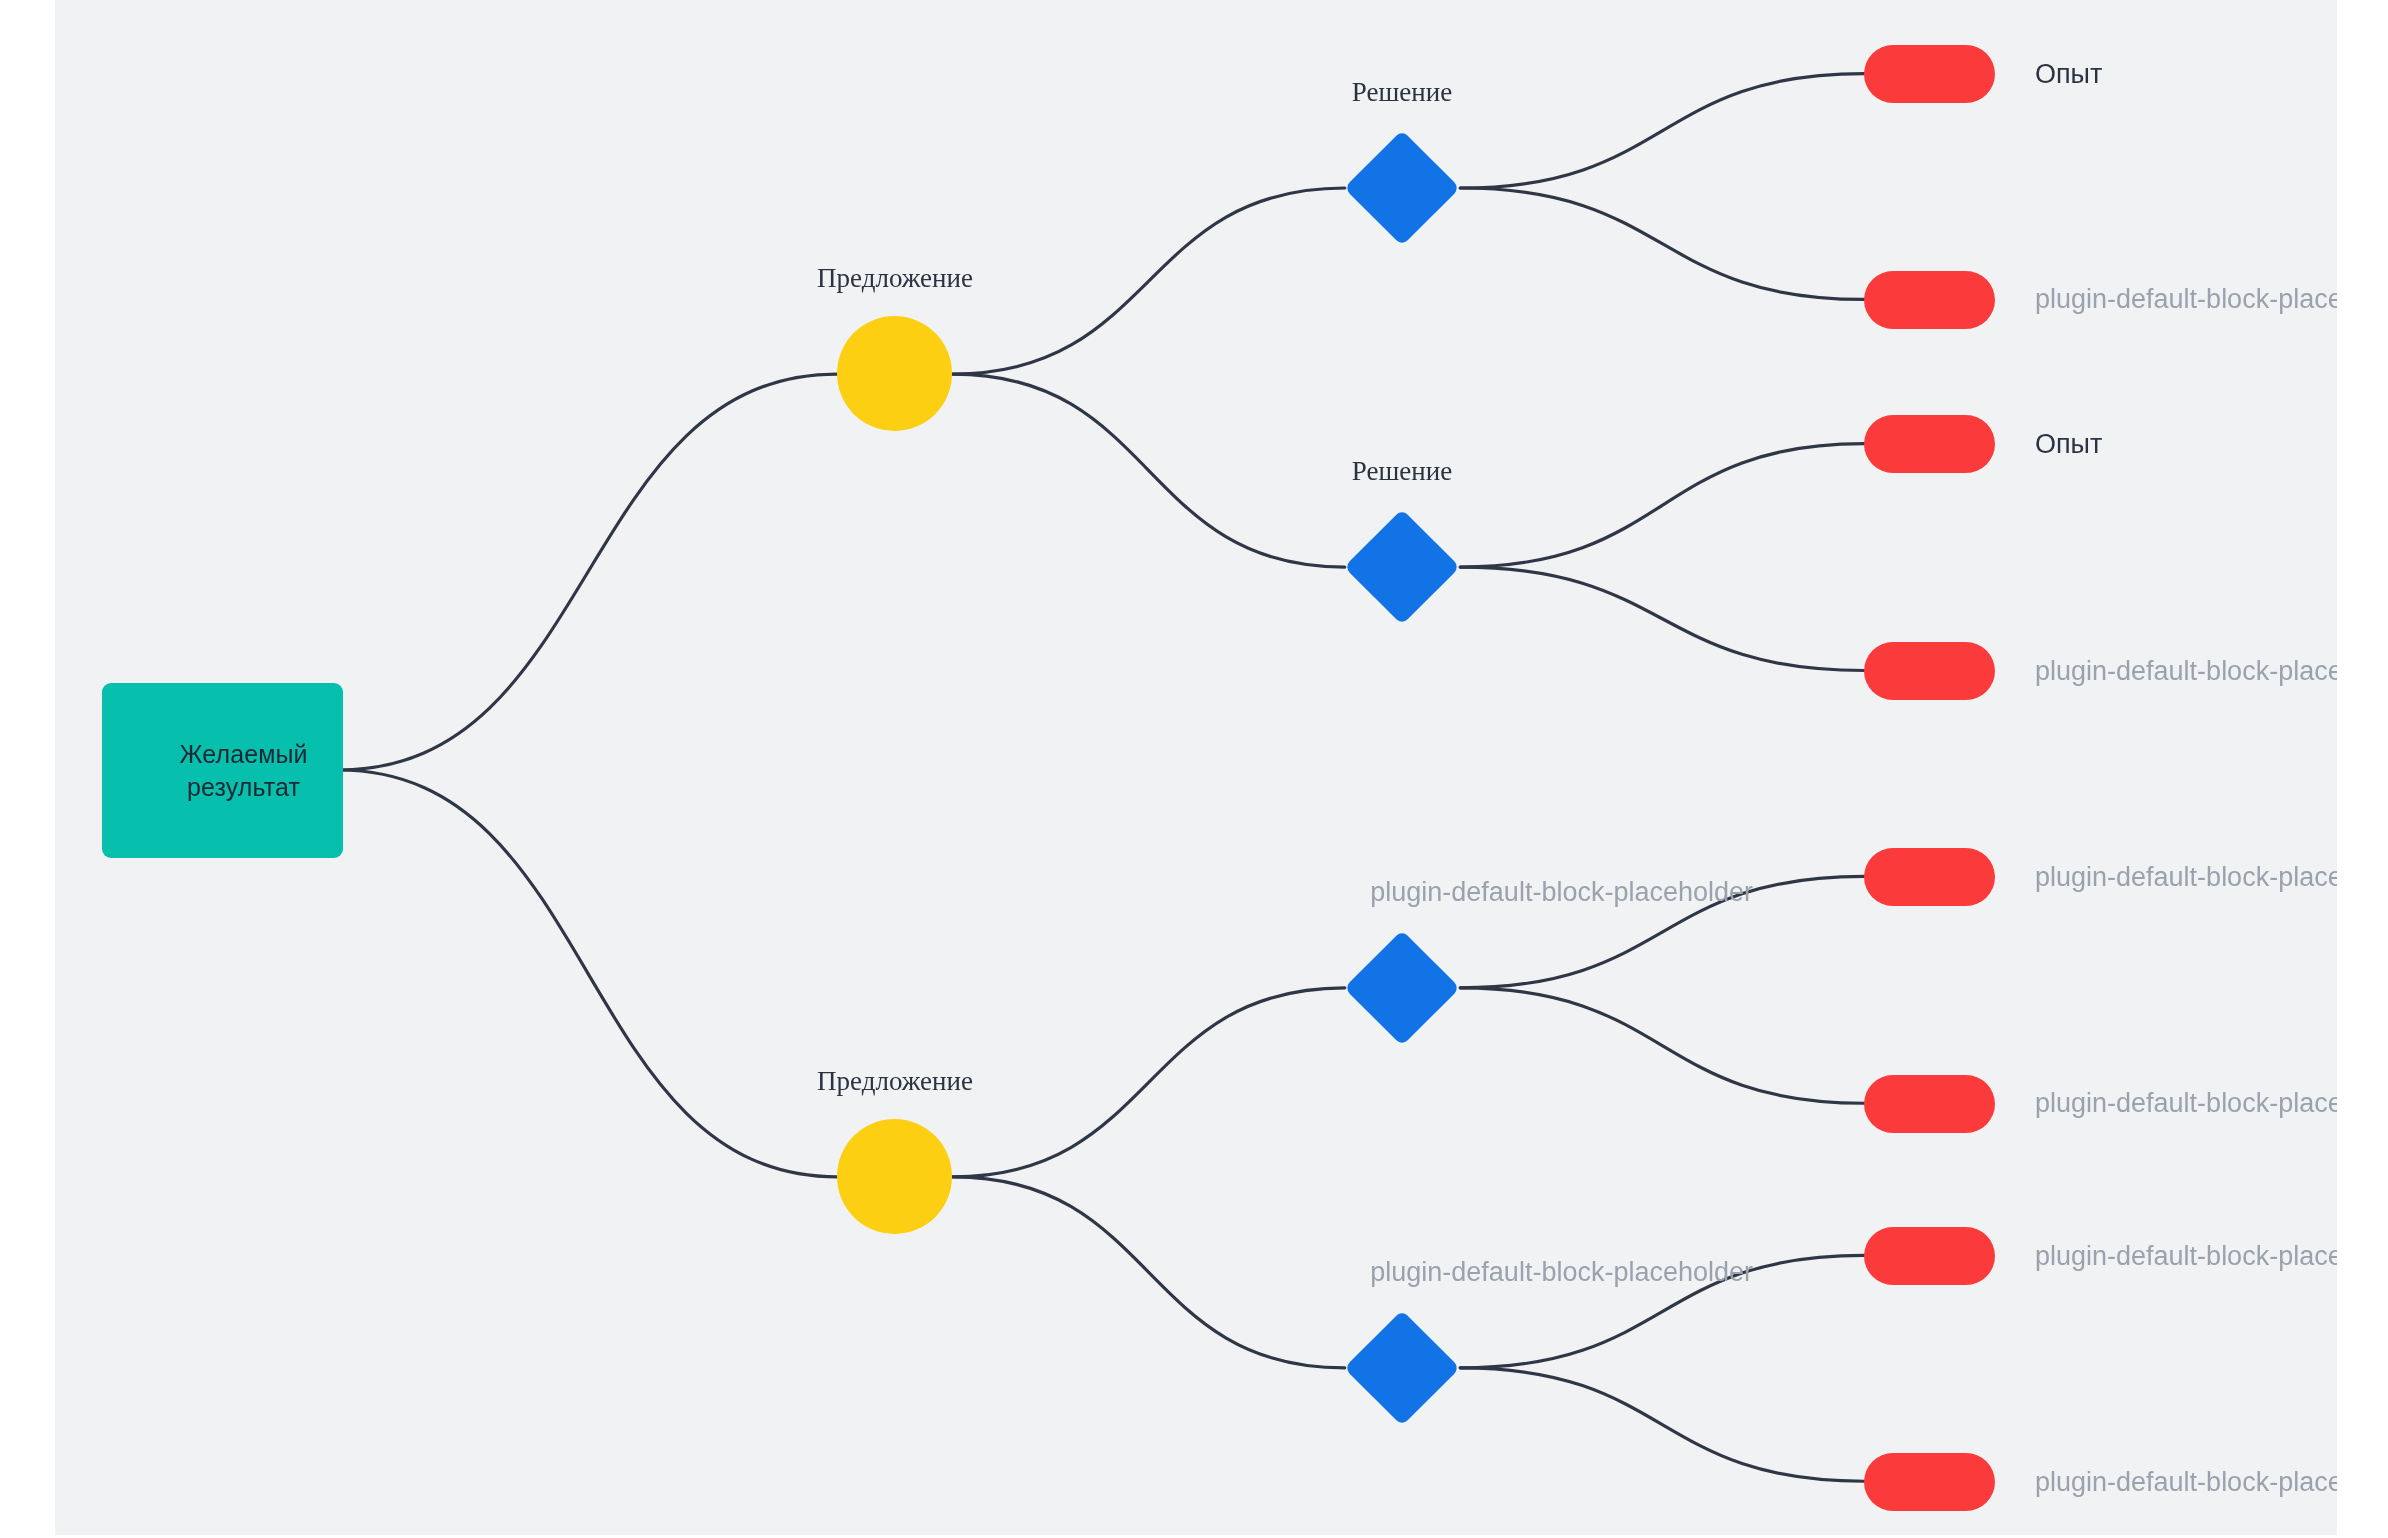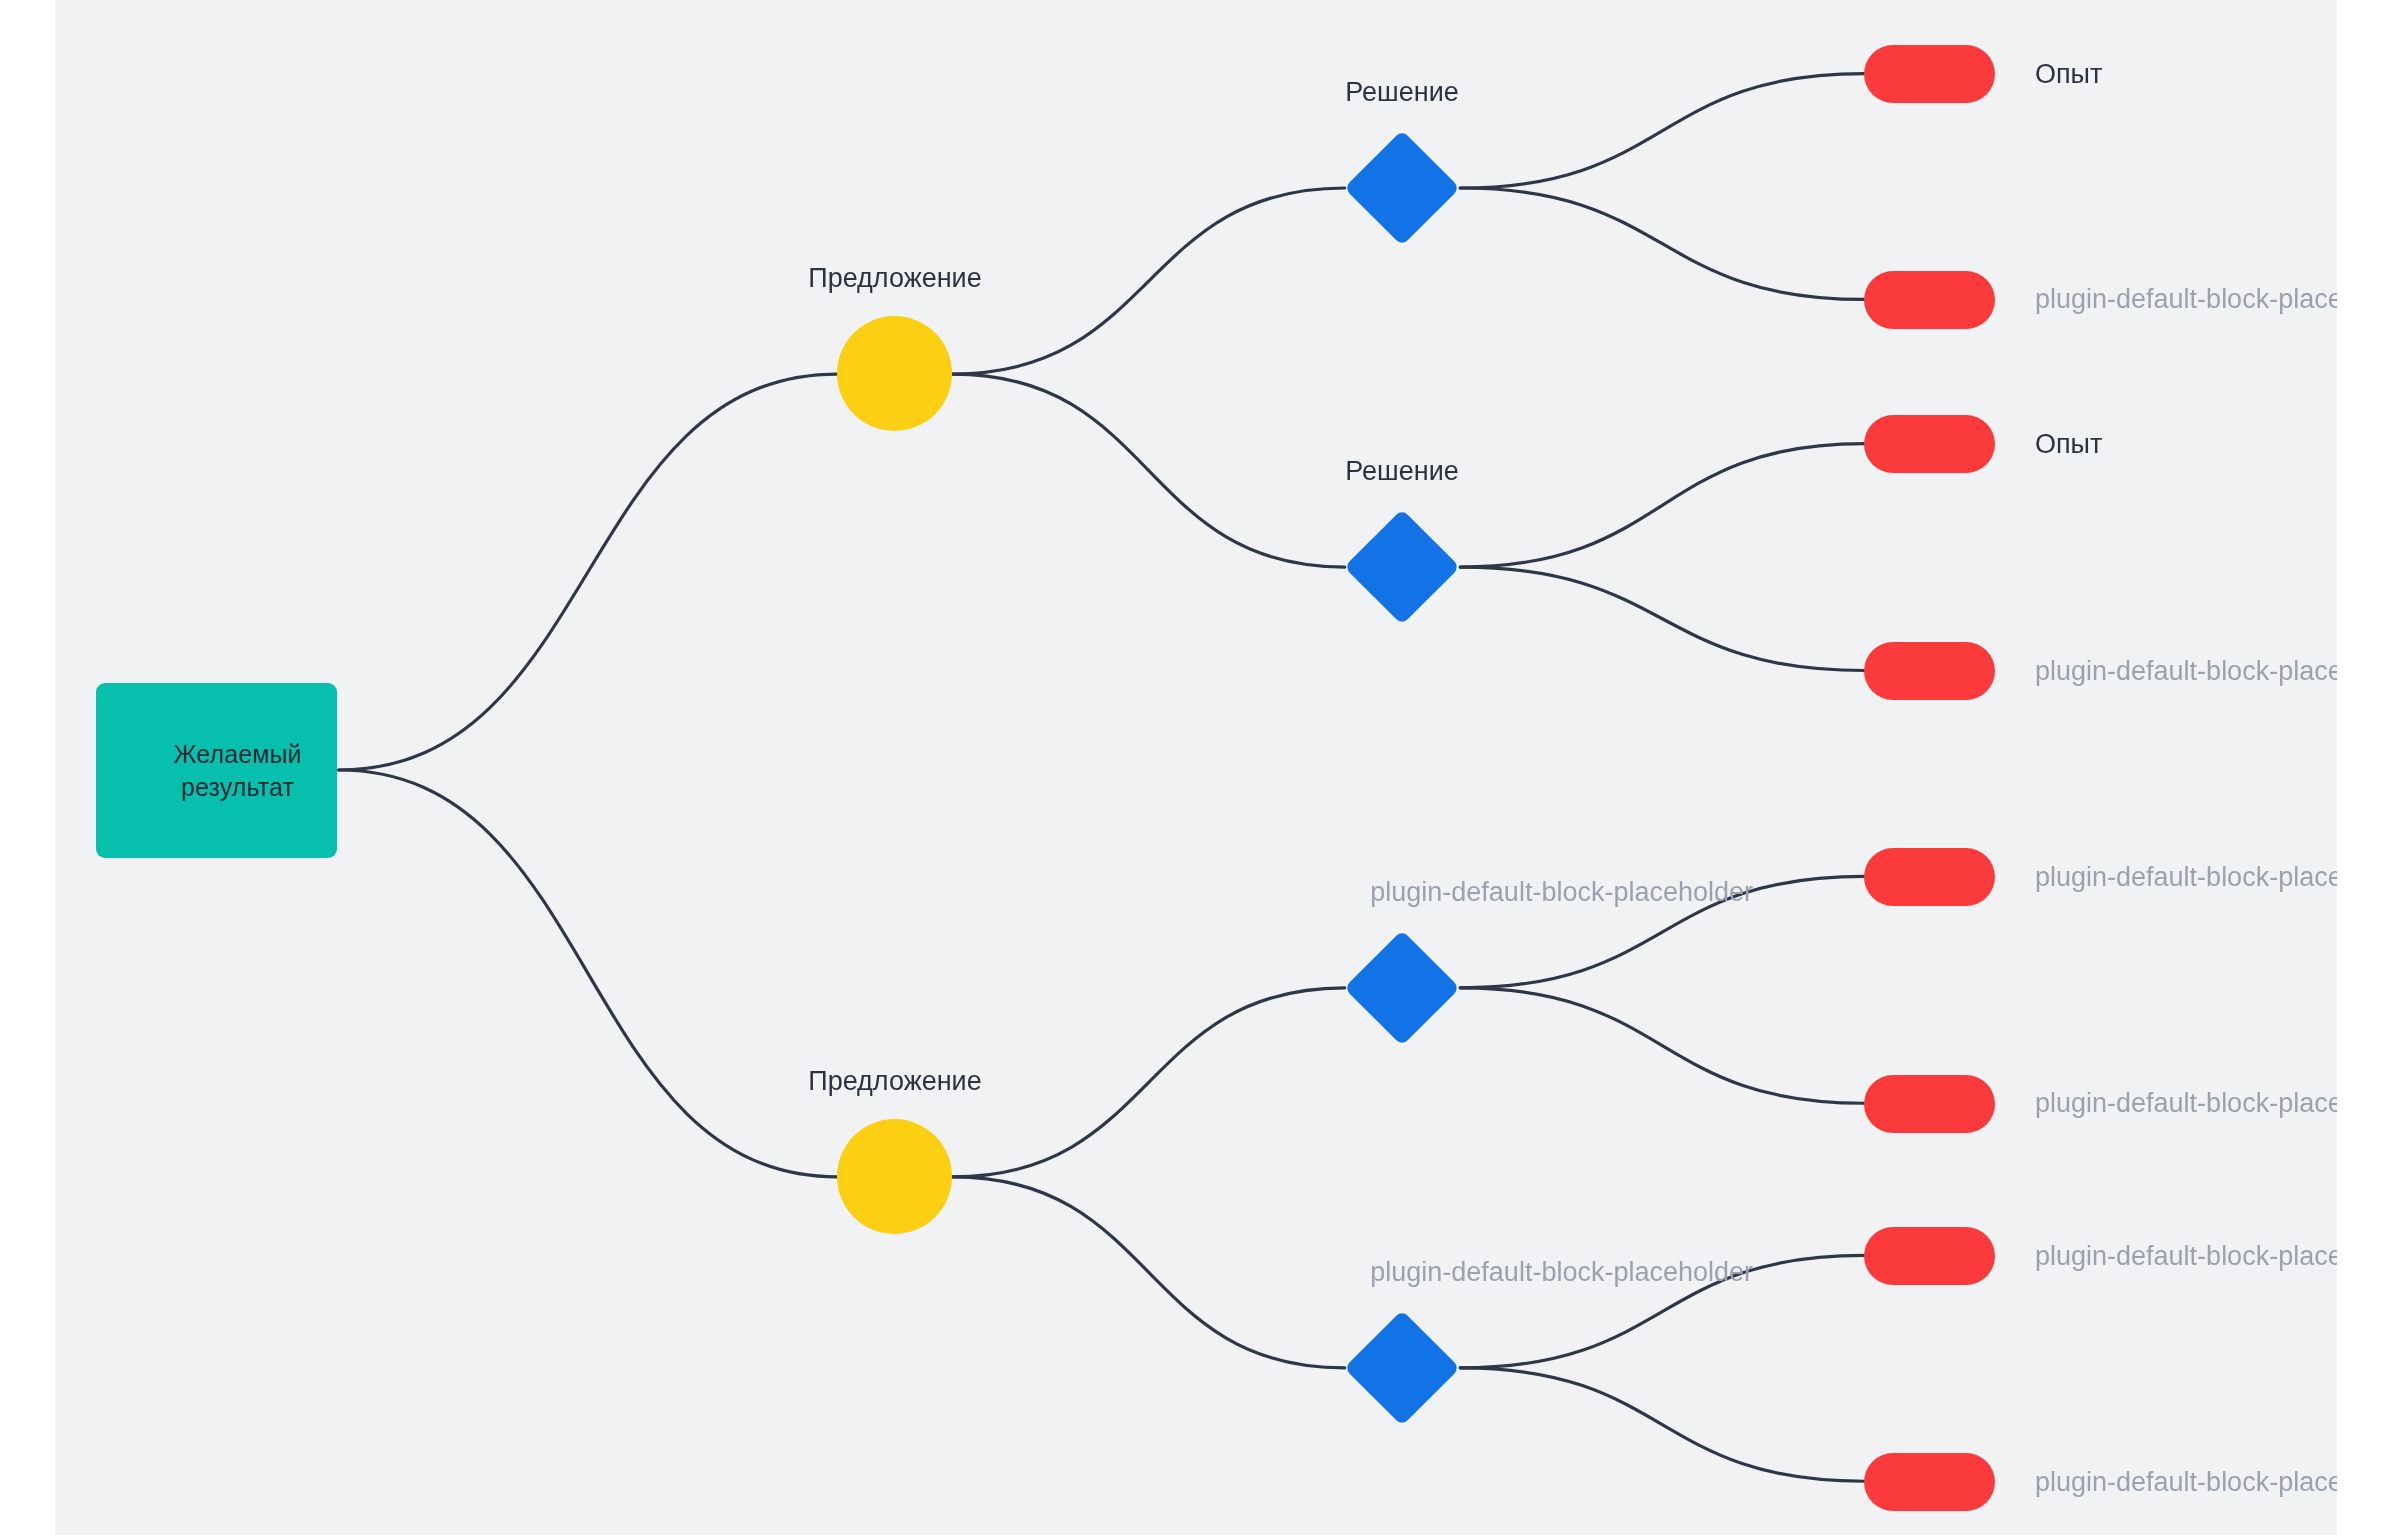--- a/index.html
+++ b/index.html
@@ -84,6 +84,7 @@
   .label-above {
     
     transform: translateX(-50%);
+    font-family: Liberation Serif, serif;
   }
   .label-above-right {
     

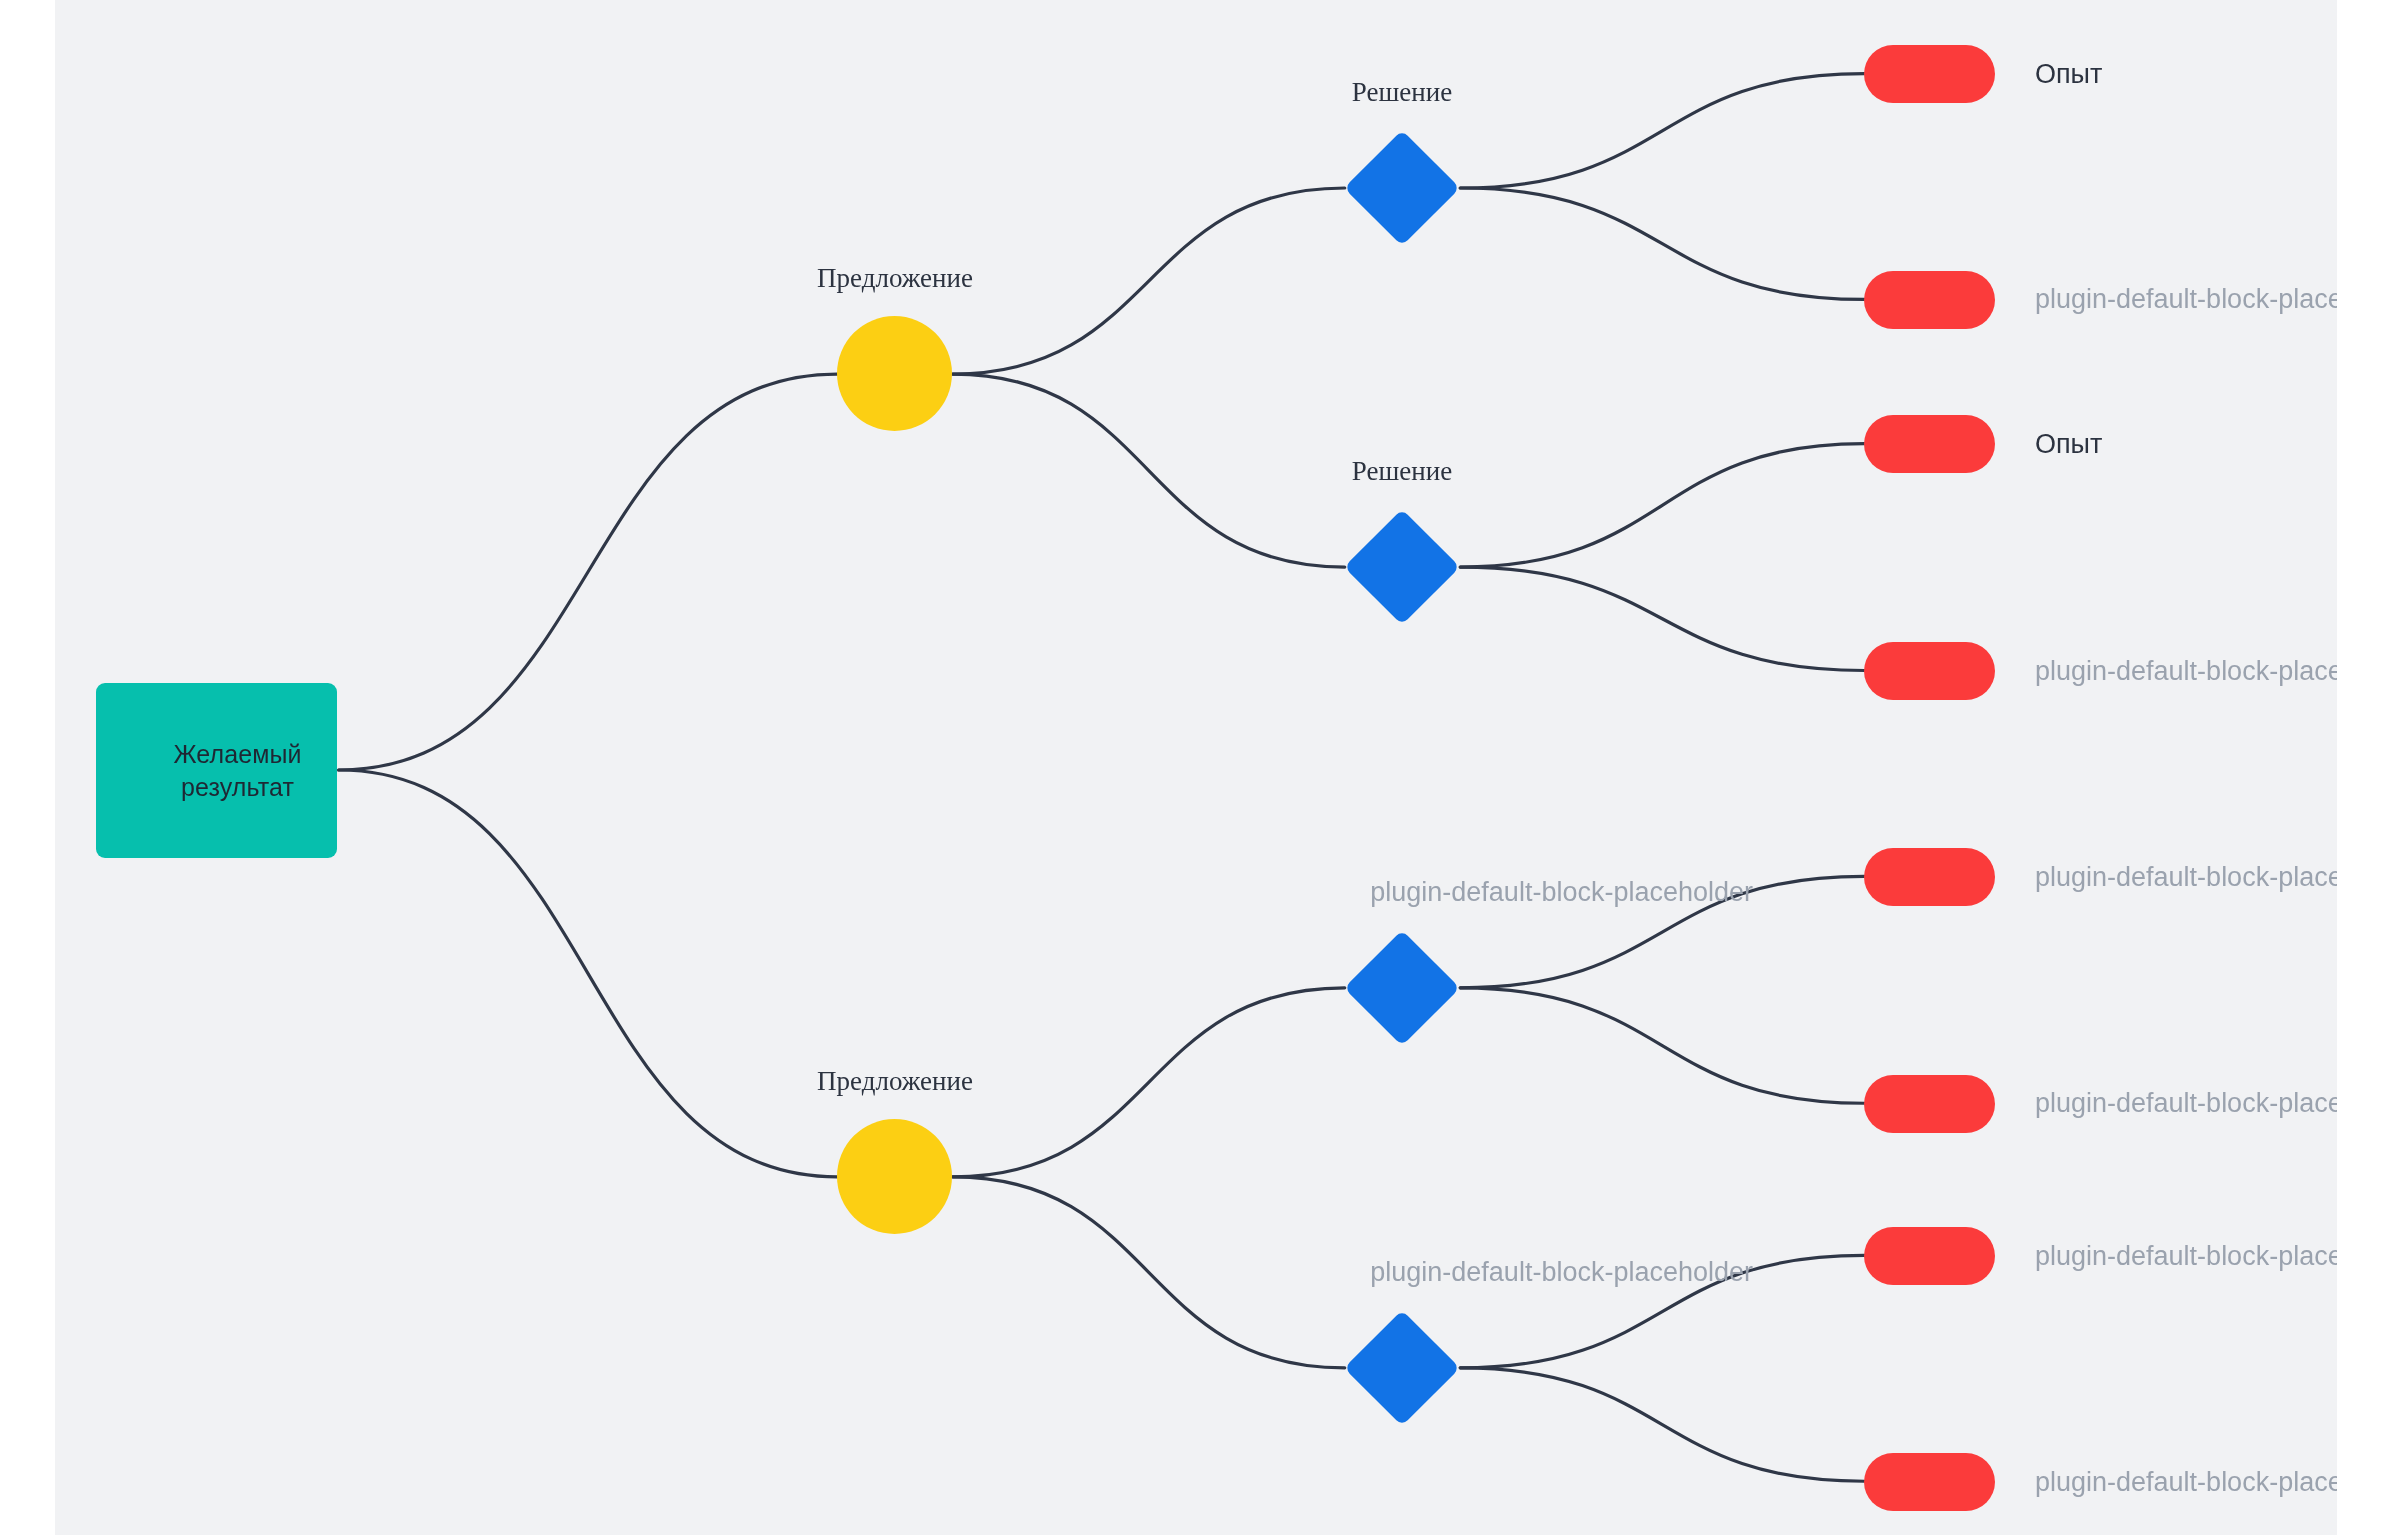--- a/index.html
+++ b/index.html
@@ -118,7 +118,7 @@
         <path d="M 1412 1375 C 1623.12 1375, 1606.88 1489, 1818 1489" fill="none" stroke="#2f3747" stroke-width="3.2" stroke-linecap="round"></path>
       </svg>
 
-    <div class="node node-root" id="n-root" style="left: 41px; top: 683px; width: 241px; height: 175px; padding-left: 42px;">
+    <div class="node node-root" id="n-root" style="left: 47px; top: 683px; width: 241px; height: 175px; padding-left: 42px;">
       <span style="display:block;">
         <span>Желаемый</span><br>
         <span>результат</span>

